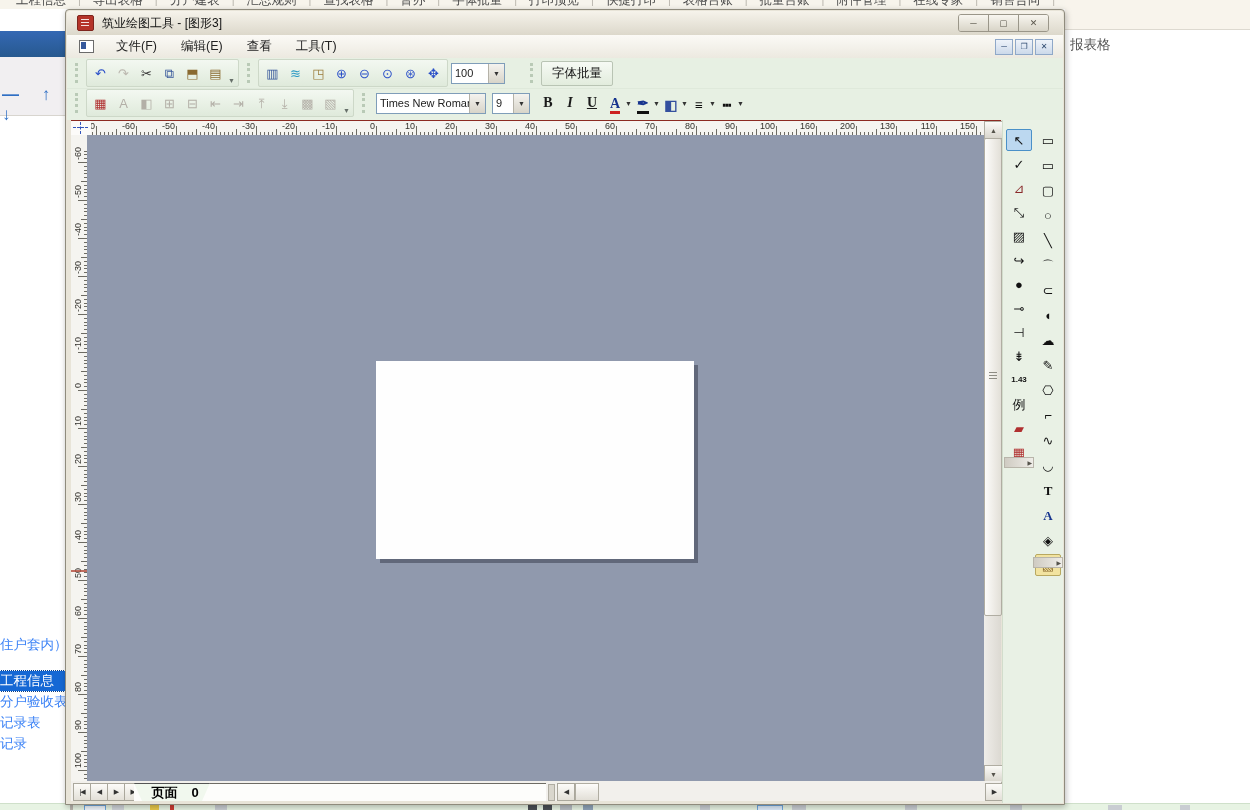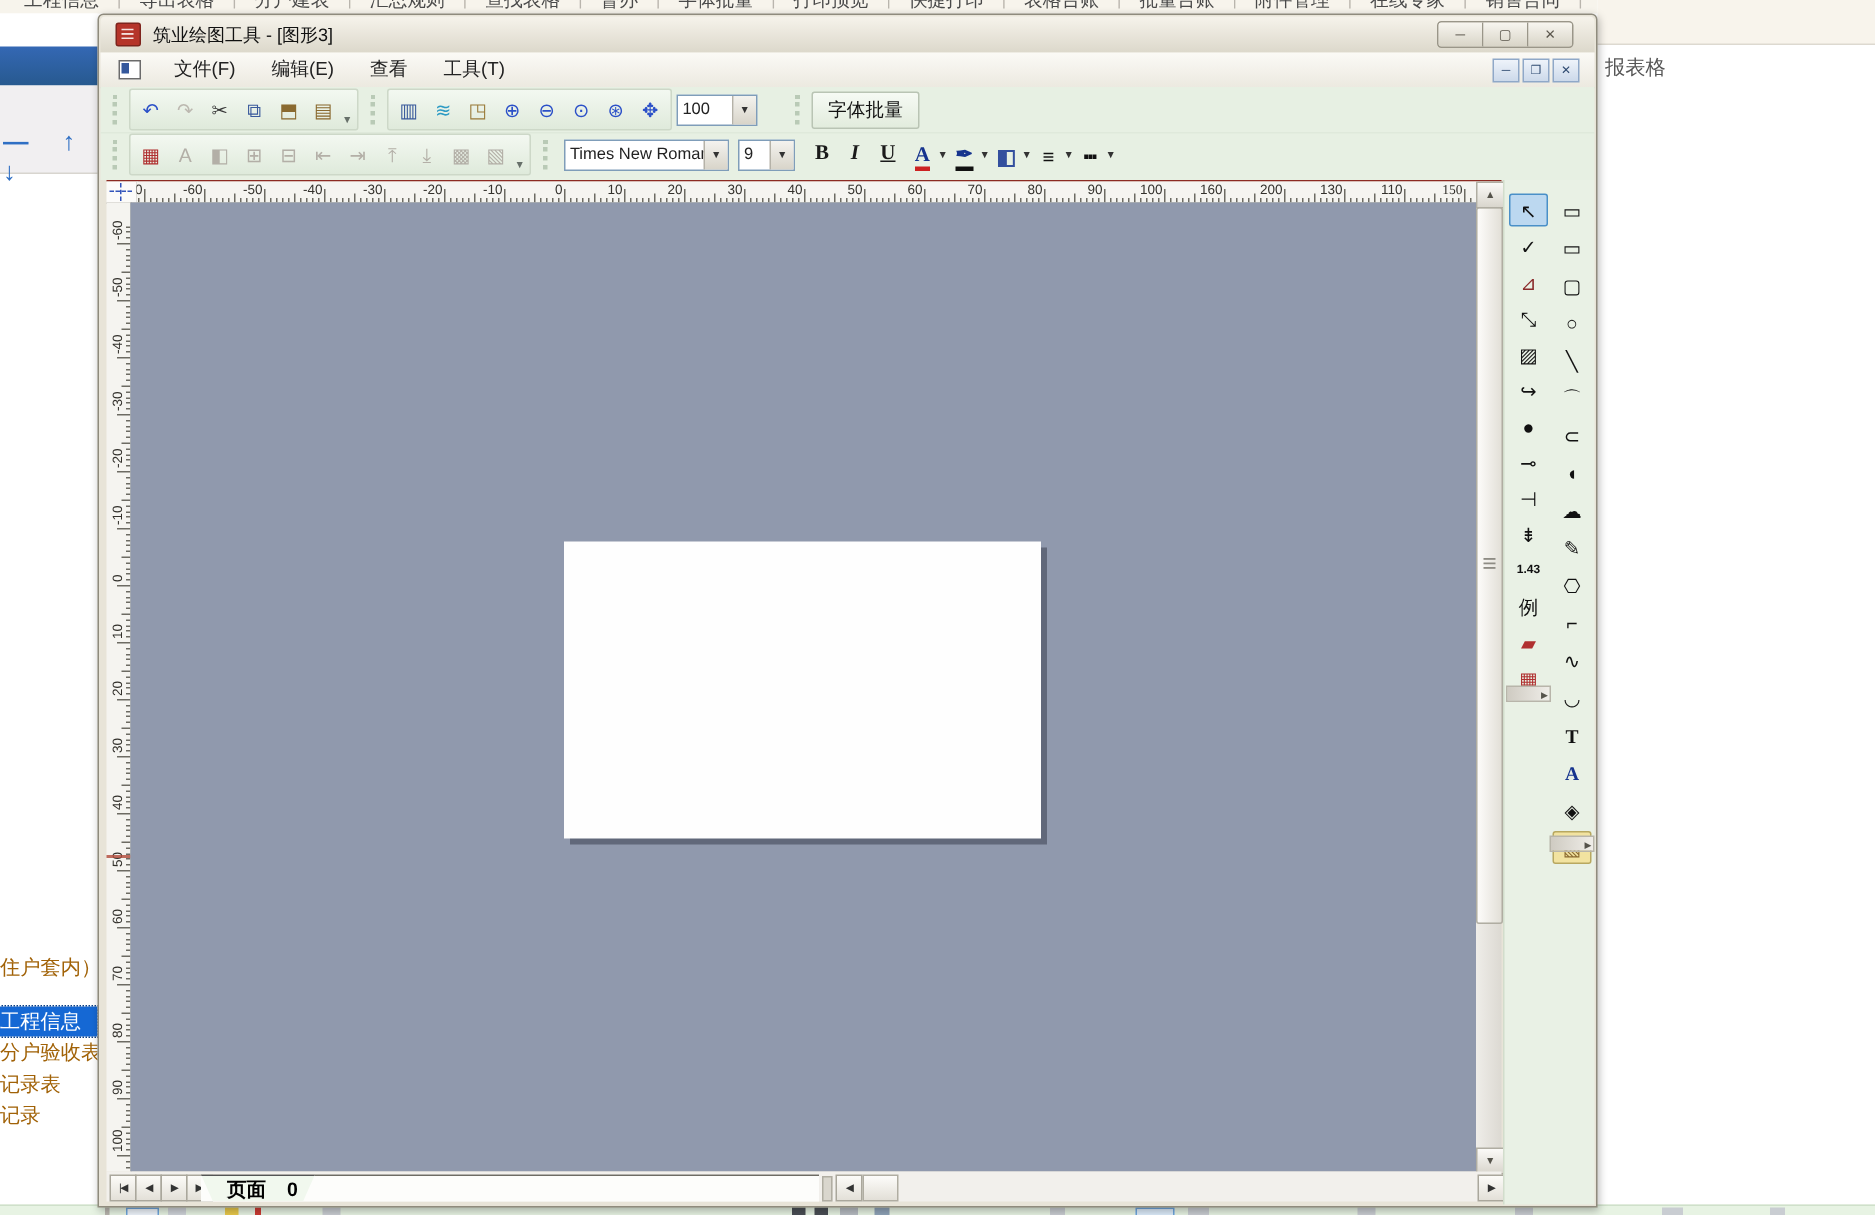--- a/index.html
+++ b/index.html
@@ -556,7 +556,7 @@
       <span class="hlab" style="left: 740px;">200</span>
       <span class="hlab" style="left: 780px;">130</span>
       <span class="hlab" style="left: 820px;">110</span>
-      <span class="hlab" style="left: 860px; font-family: Liberation Serif, serif;">150</span>
+      <span class="hlab" style="left: 860px;">150</span>
     </div>
   <div class="abs" id="vruler">
       <div class="vtick" style="top: 16px; width: 3px;"></div>

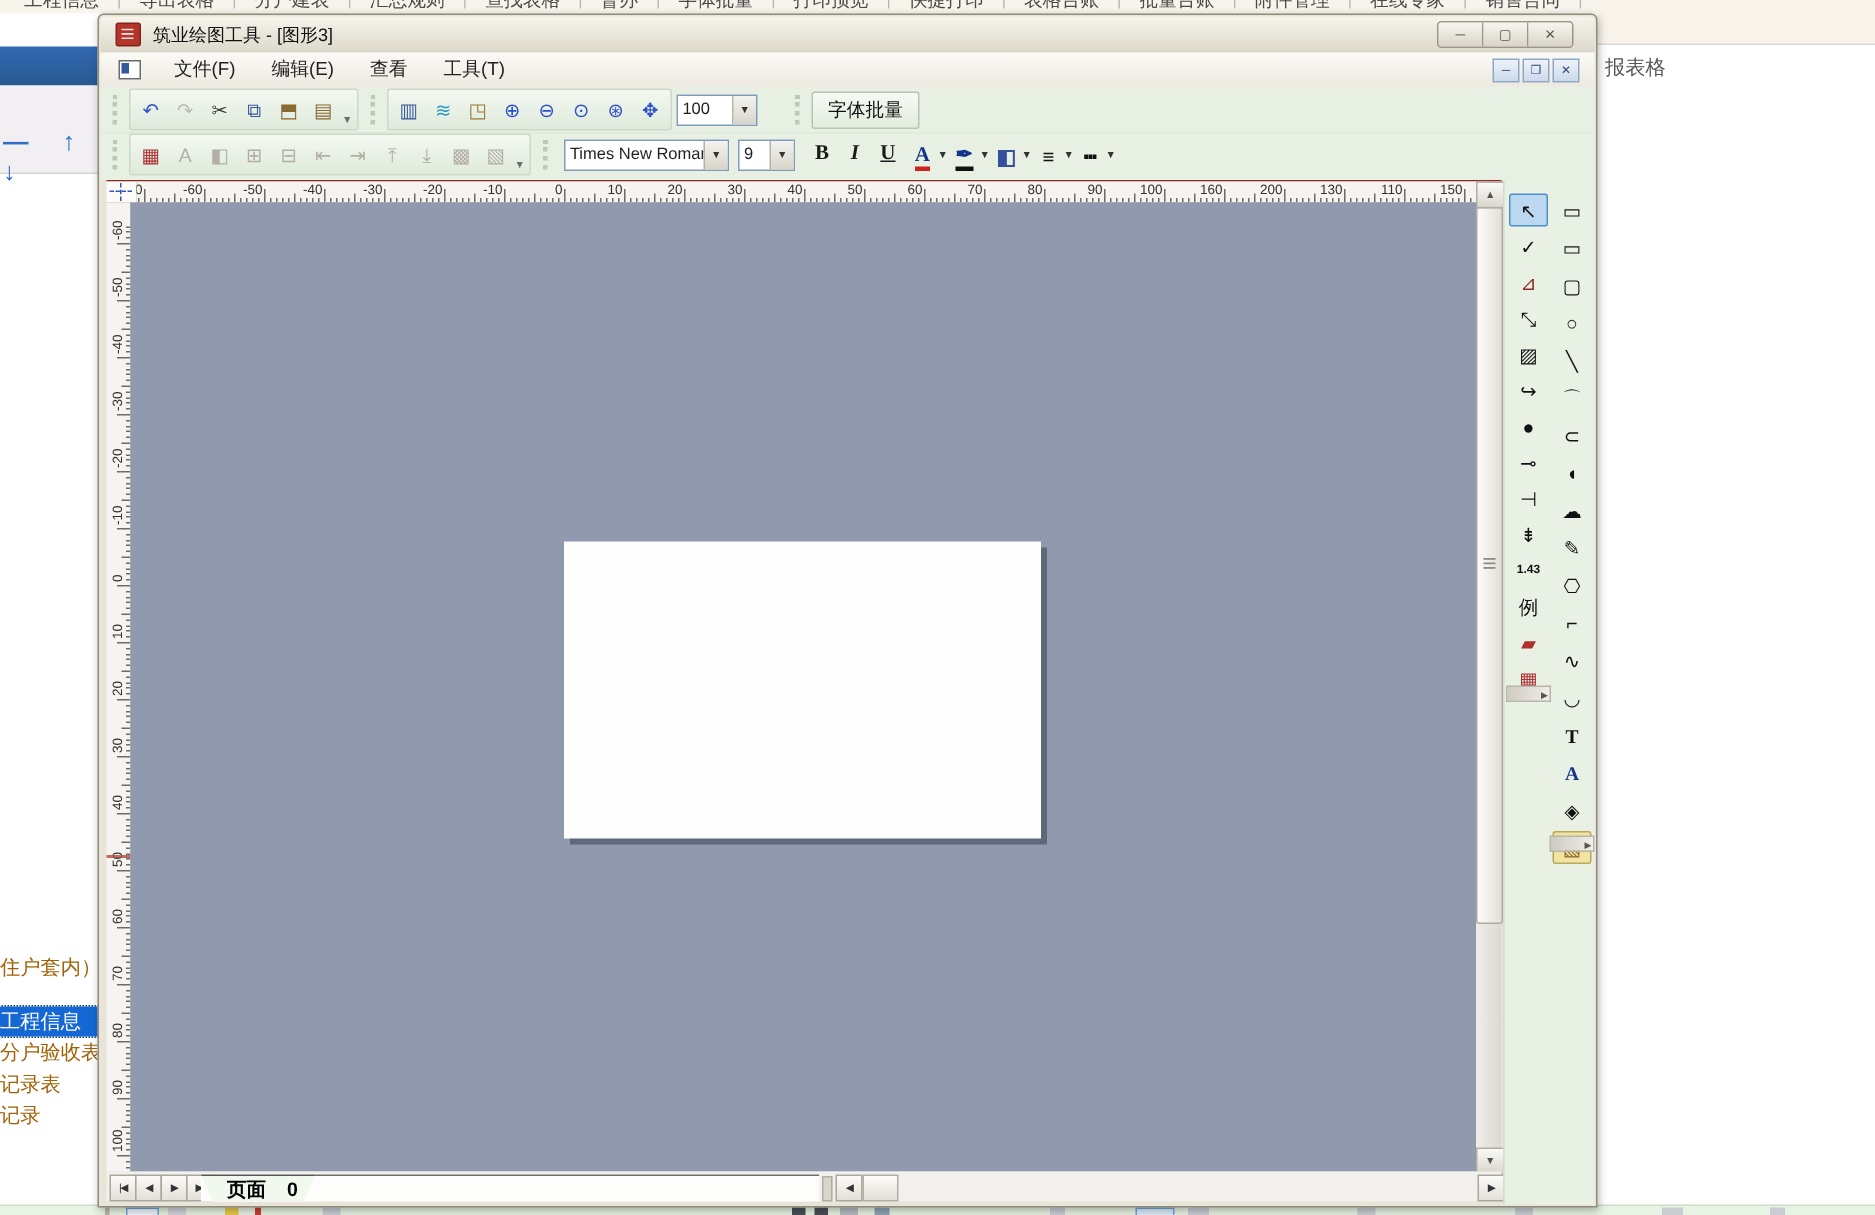--- a/index.html
+++ b/index.html
@@ -16,7 +16,7 @@
   #left-gray{left:0;top:48px;width:65px;height:58px;background:#f1eff1;border-bottom:1px solid #d8d5cf}
   #left-arrows{left:0;top:76px;width:65px;color:#2f6fc4;font-size:17px;font-weight:bold;letter-spacing:9px;padding-left:2px}
   #tree{left:0;top:626px;width:65px}
-  .tree-item{font-size:13.5px;color:#a16207;height:20px;line-height:20px;white-space:nowrap;overflow:hidden;margin-bottom:1px}
+  .tree-item{font-size:13.5px;color:#3b82f6;height:20px;line-height:20px;white-space:nowrap;overflow:hidden;margin-bottom:1px}
   .tree-item.selected{background:#1568d4;color:#fff;outline:1px dotted #0a3f86;margin-top:16px}
   #right-panel{left:1065px;top:0;width:185px;height:810px;background:#fff}
   #right-top-strip{left:0;top:0;width:185px;height:29px;background:#f8f4ec;border-bottom:1px solid #ddd9d0}

